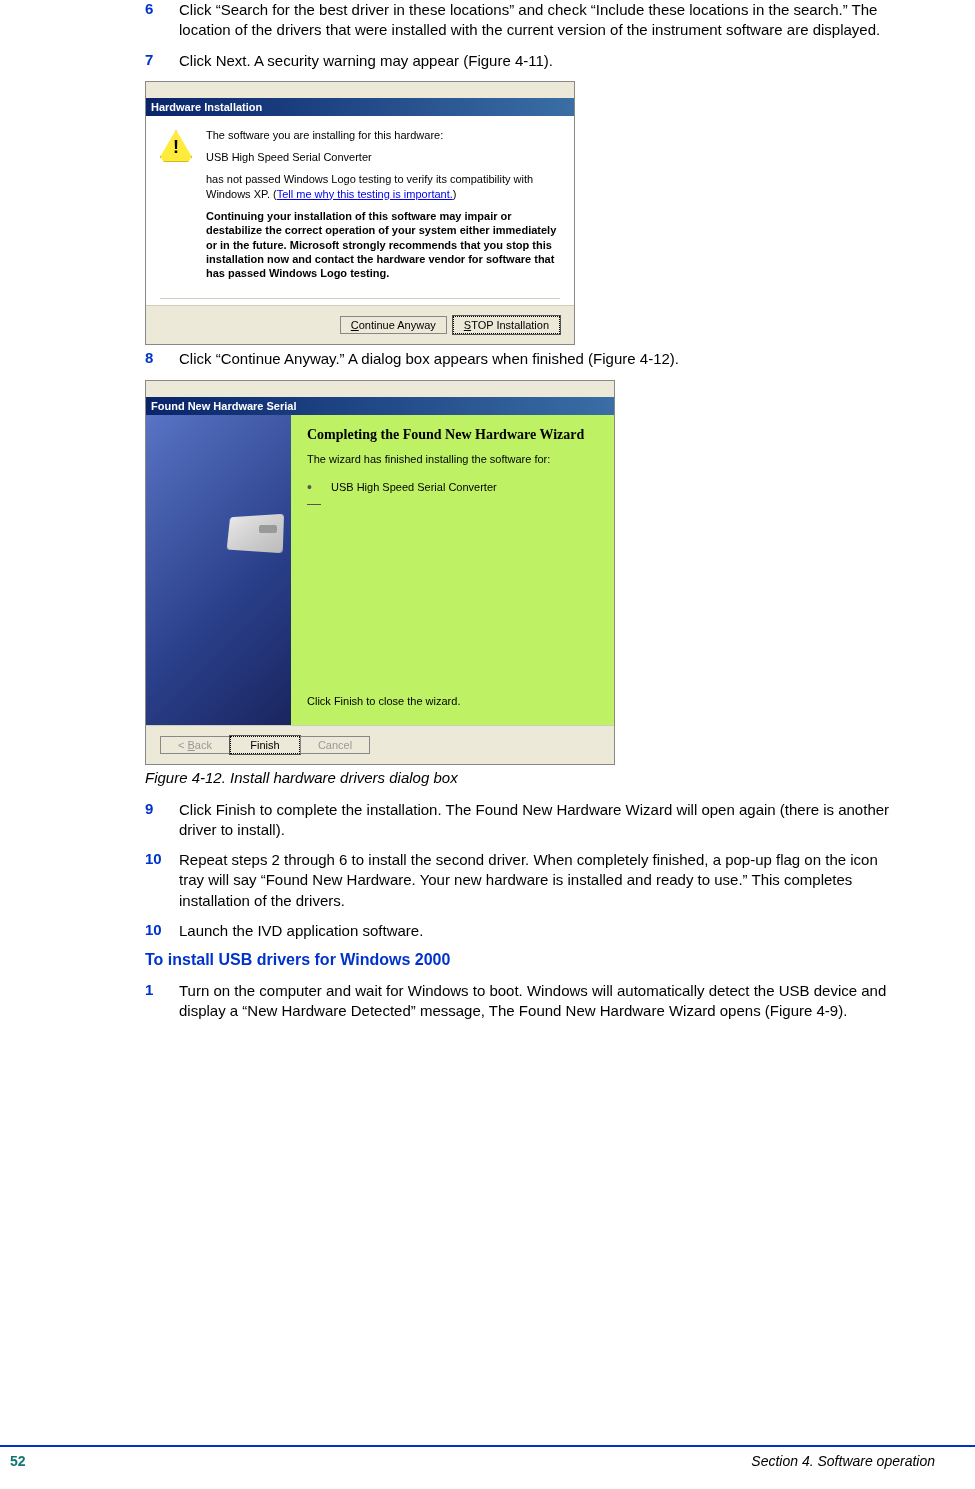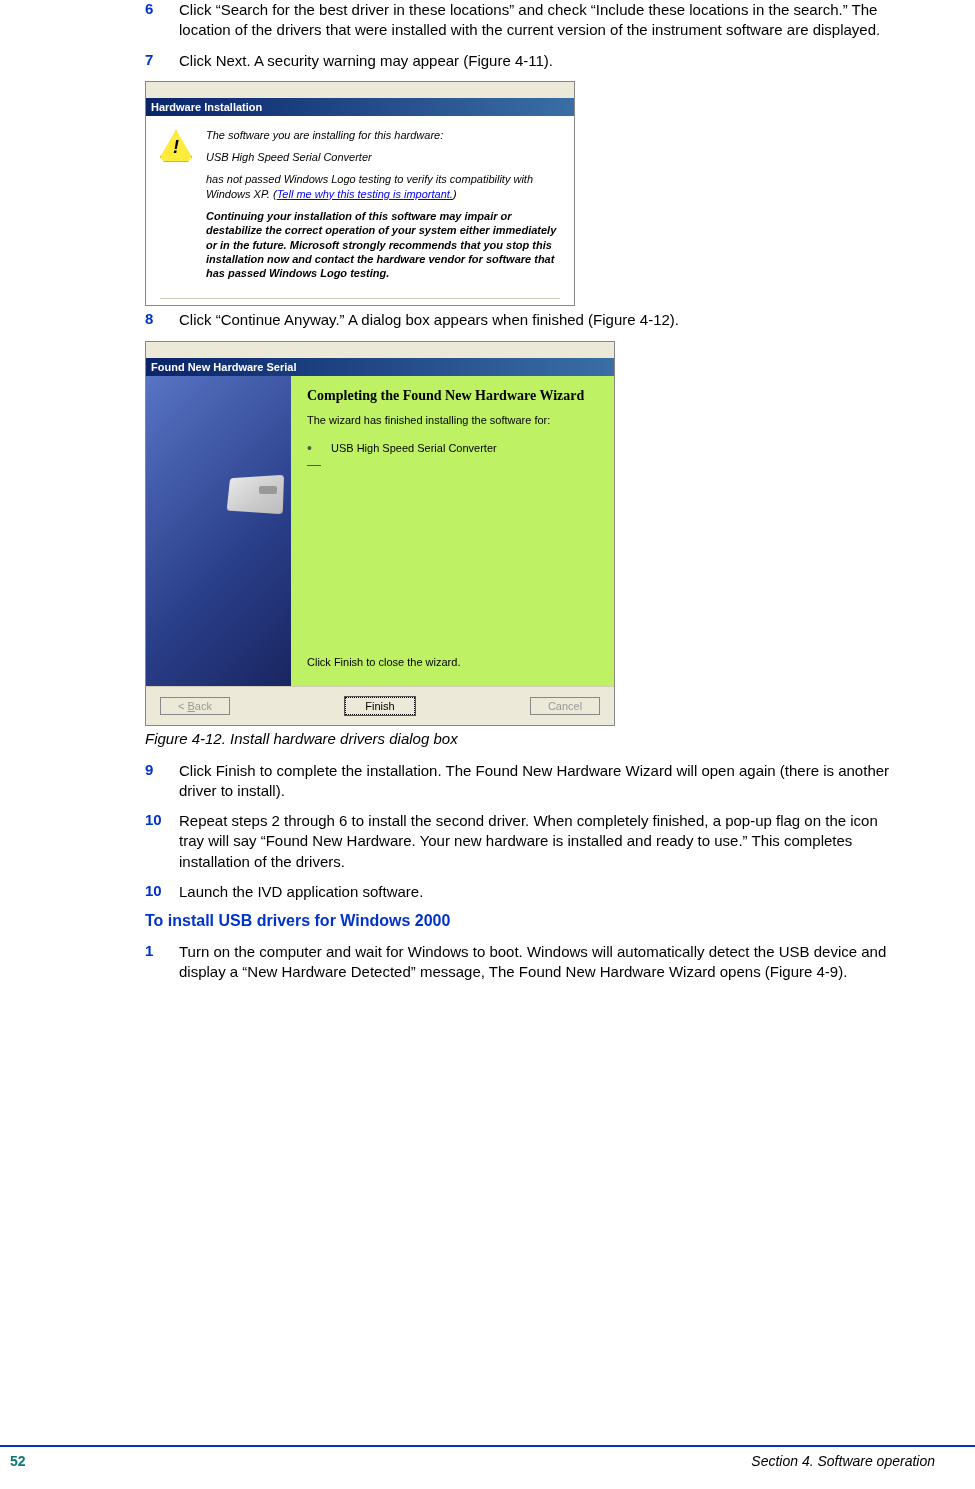--- a/index.html
+++ b/index.html
@@ -58,7 +58,6 @@
     .dialog-body {
       background: #fff;
       padding: 12px 14px 6px 14px;
-      font-style: italic;
     }
     .d1 { width: 430px; }
     .d1-row { display: flex; gap: 14px; }

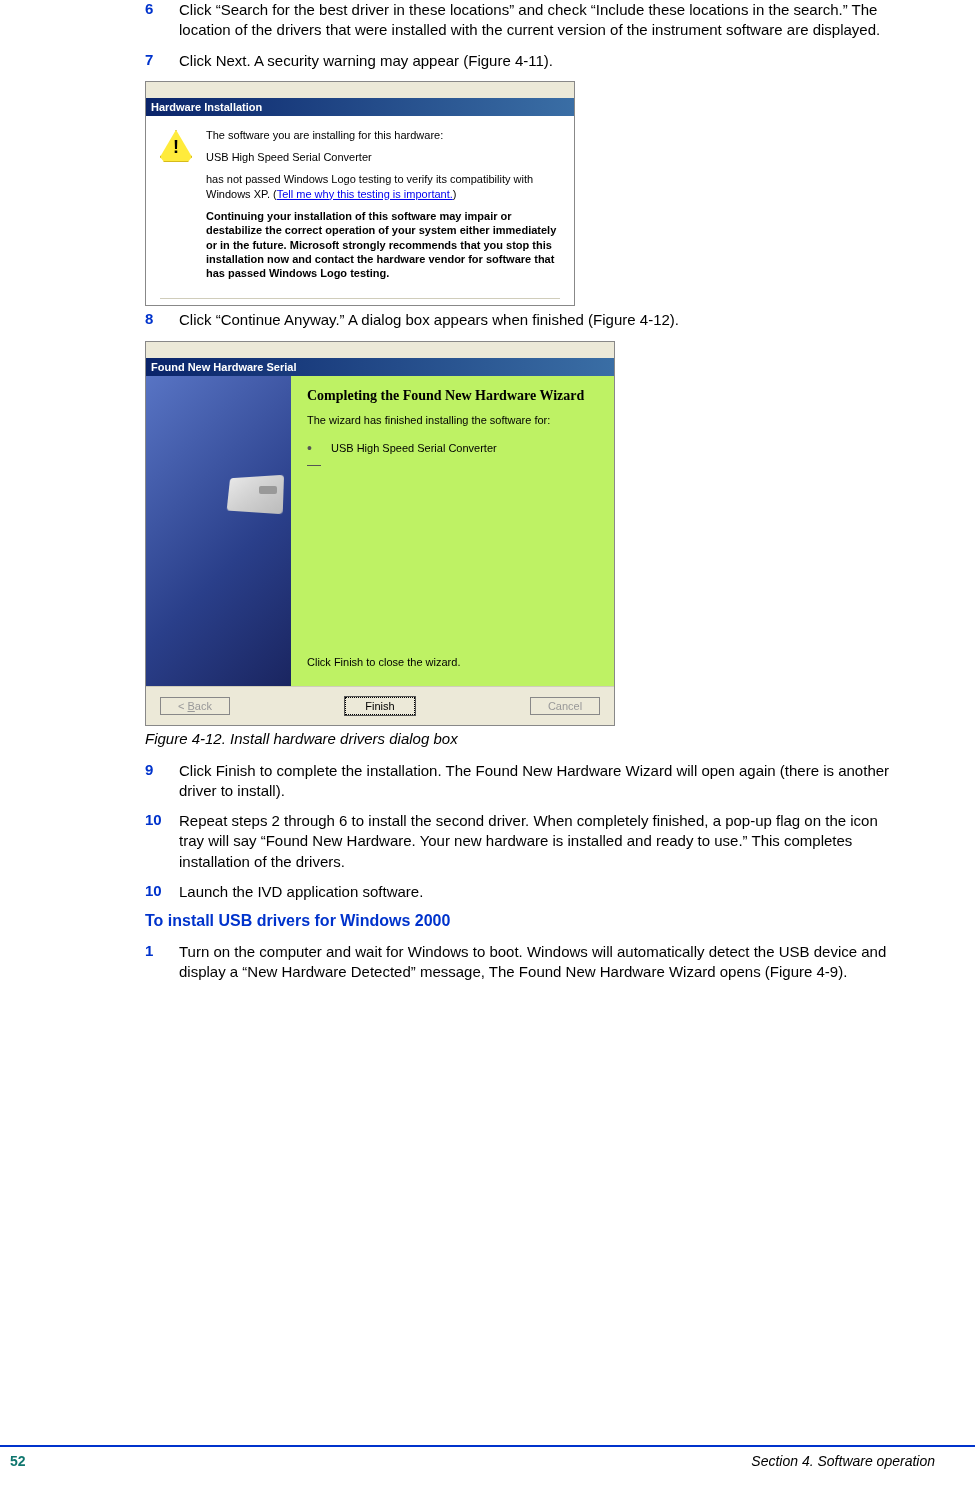--- a/index.html
+++ b/index.html
@@ -214,6 +214,10 @@
           </div>
         </div>
         <div class="d1-line"></div>
+      </div>
+      <div class="d1-footer">
+        <button class="xp-btn"><span class="u">C</span>ontinue Anyway</button>
+        <button class="xp-btn focus"><span class="u">S</span>TOP Installation</button>
       </div>
     </div>
   </div>

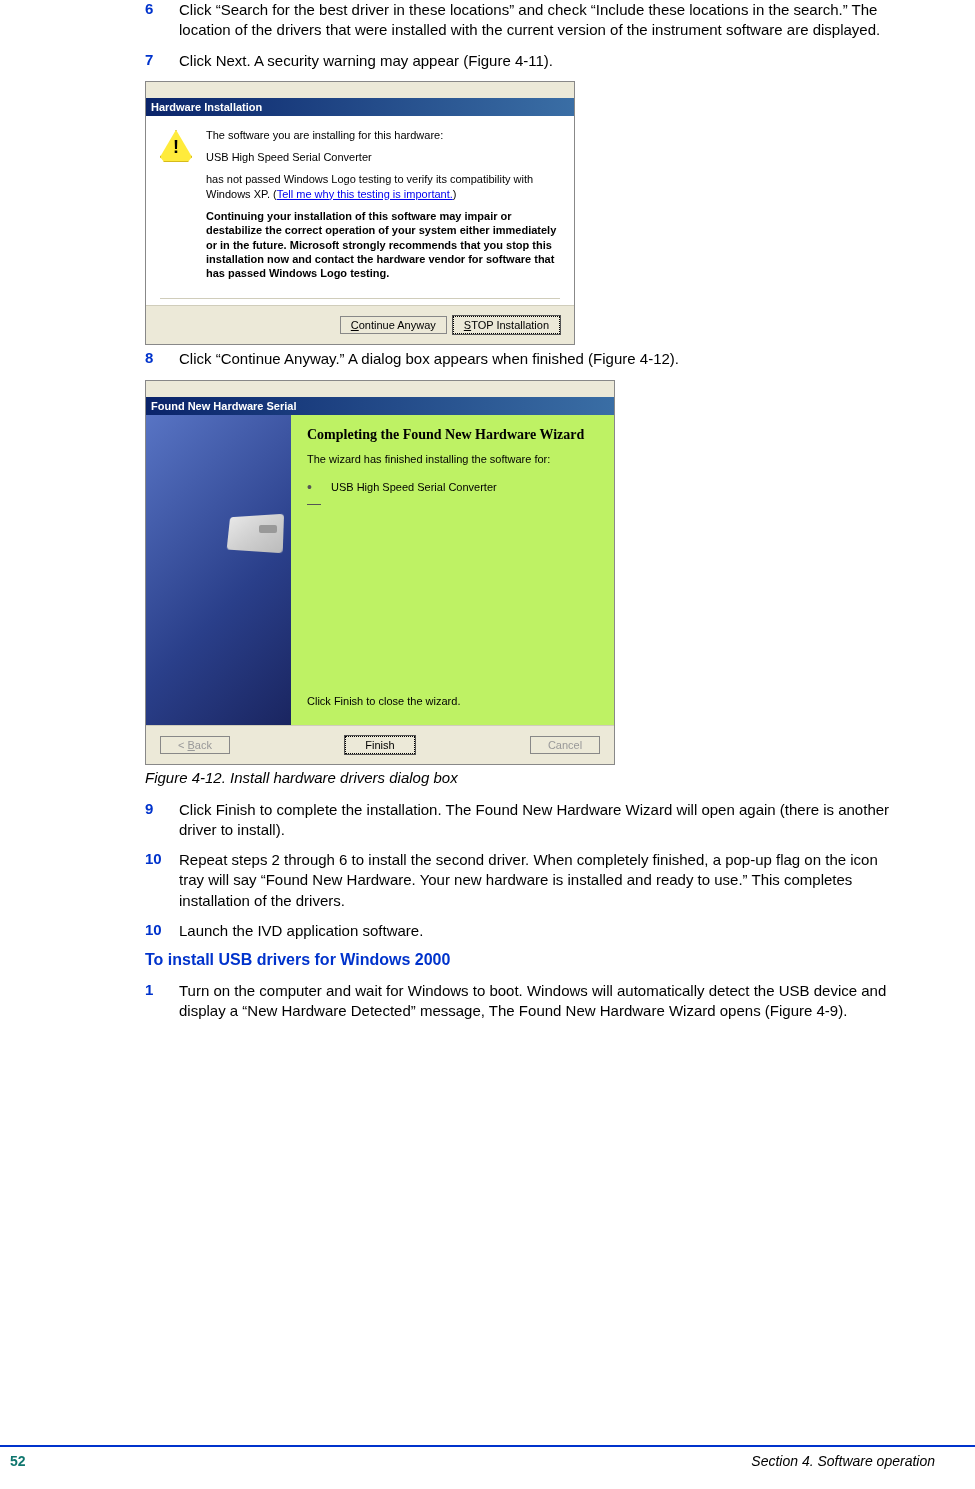--- a/index.html
+++ b/index.html
@@ -162,7 +162,7 @@
       border-top: 1px solid #d0cdbb;
       padding: 10px 14px;
       display: flex;
-      justify-content: space-between;
+      justify-content: flex-start;
     }
     .d2-footer .xp-btn { min-width: 70px; }
 

